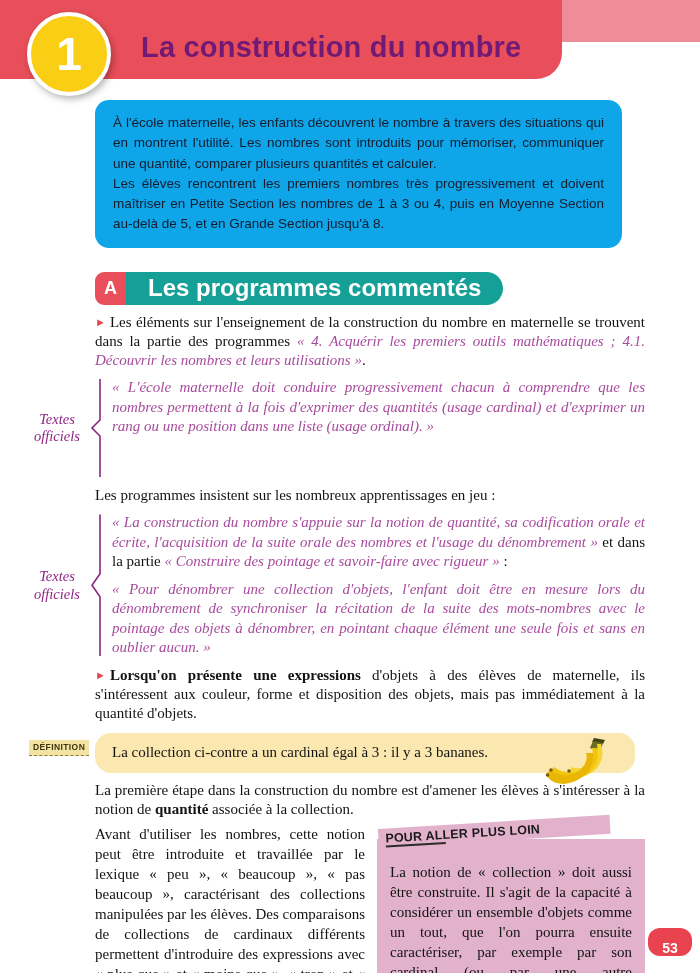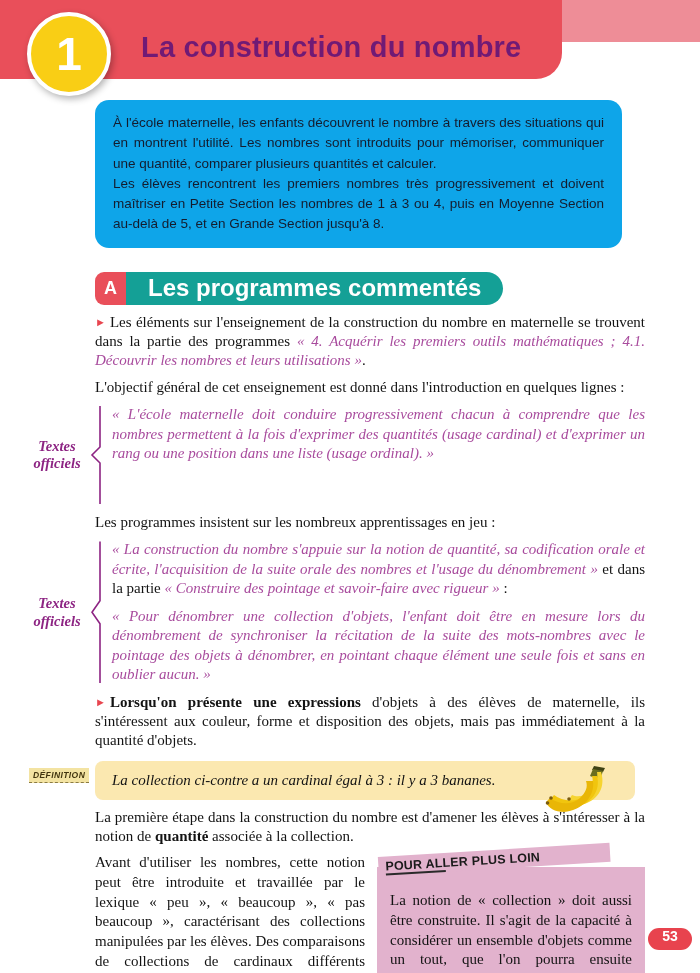--- a/index.html
+++ b/index.html
@@ -116,7 +116,6 @@
       <span class="bullet">►</span><span>Les éléments sur l'enseignement de la construction du nombre en maternelle se trouvent dans la partie des programmes </span><span class="magenta">« 4. Acquérir les premiers outils mathématiques ; 4.1. Découvrir les nombres et leurs utilisations »</span><span>.</span>
     </div>
 
-    <div class="para">L'objectif général de cet enseignement est donné dans l'introduction en quelques lignes :</div>
 
     <div class="to-row">
       <div class="to-label">

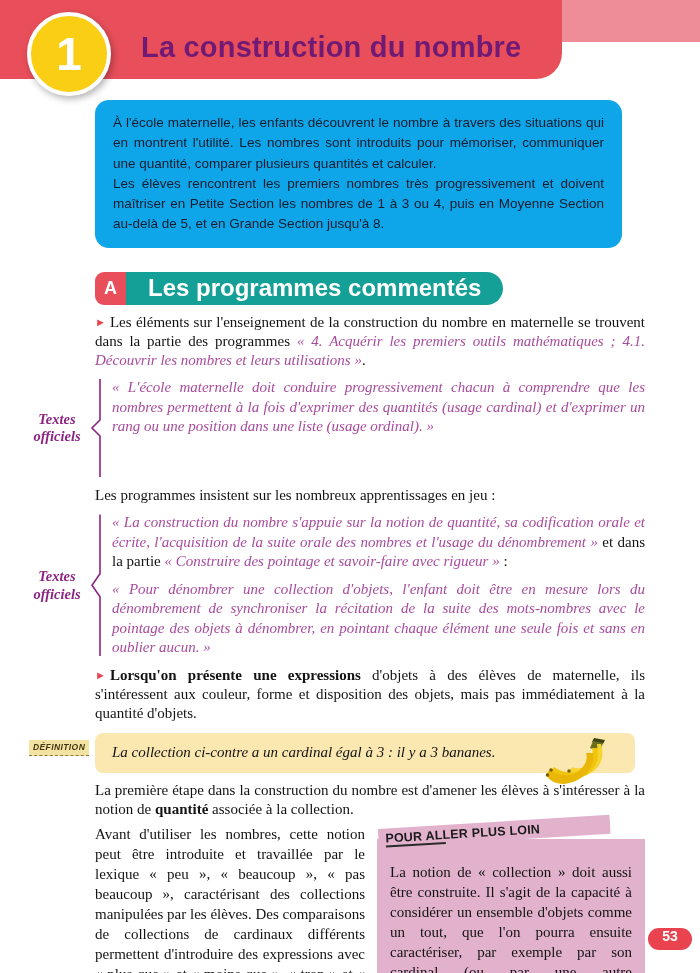--- a/index.html
+++ b/index.html
@@ -49,7 +49,7 @@
   .to-row { display:flex; margin:8px 55px 0 24px; align-items:stretch; }
   .to-label {
     width:66px; align-self:center; text-align:center;
-    font-weight:bold; font-style:italic; font-size:14.5px; line-height:1.2; color:#8d2483;
+    font-weight:normal; font-style:italic; font-size:14.5px; line-height:1.2; color:#8d2483;
     display:flex; flex-direction:column;
   }
   .to-bracket { width:15px; }

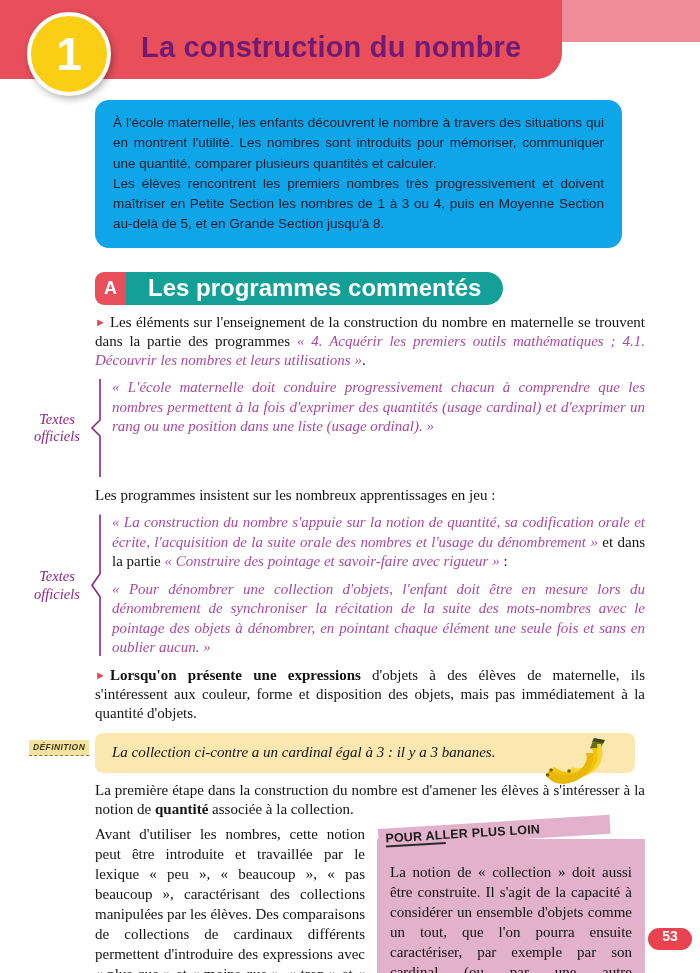--- a/index.html
+++ b/index.html
@@ -59,8 +59,8 @@
   .q-gap { height:8px; }
   
   .def-row {
-    position:relative; margin:10px 65px 0 95px; background:#fbe8b0; border-radius:8px;
-    padding:10px 115px 10px 17px; font-size:15px; line-height:1.32;font-style:italic;
+    position:relative; margin:10px 65px 0 95px; background:#fbe8b0; border-radius:16px;
+    padding:10px 115px 10px 17px; font-size:15px; line-height:1.32;
   }
   .def-tag {
     position:absolute; left:-66px; top:7px; background:#f3e3a2; color:#42350f;

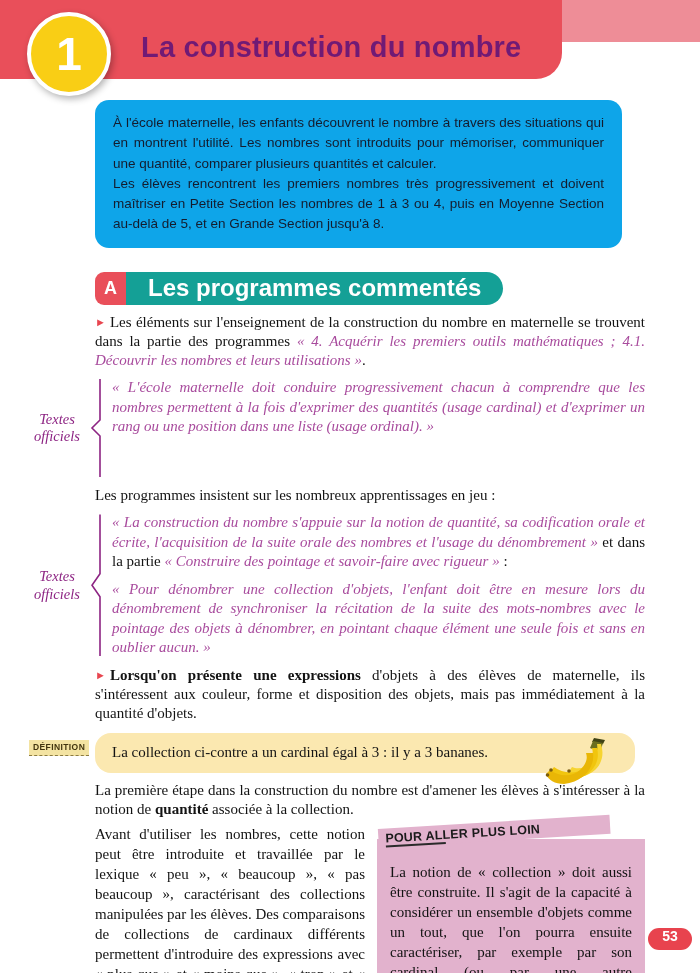--- a/index.html
+++ b/index.html
@@ -82,9 +82,9 @@
   .pal-label::after { content:""; position:absolute; left:7px; bottom:0px; width:60px; height:2px; background:#2a2a2a; }
   
   .page-badge {
-    position:absolute; right:8px; top:928px; width:44px; height:22px; background:#e8434e;
+    position:absolute; right:8px; top:928px; width:44px; height:28px; background:#e8434e;
     border-radius:12px; color:#fff; font-family:"Liberation Sans", sans-serif; font-weight:bold;
-    font-size:14px; display:flex; align-items:flex-start; justify-content:center;
+    font-size:14px; display:flex; align-items:flex-end; justify-content:center;
   }
 </style>
 </head>

